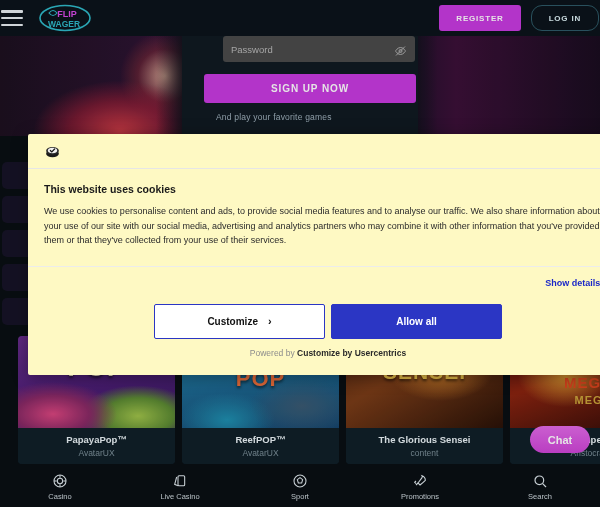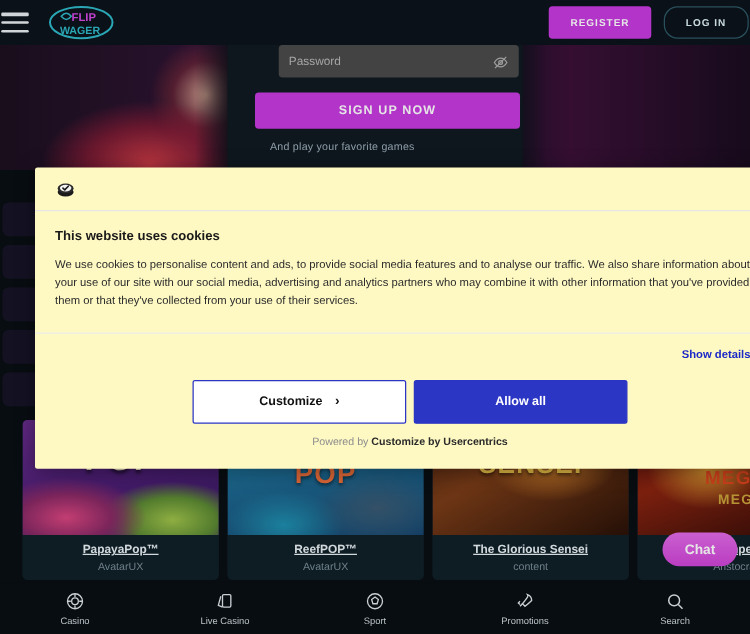--- a/index.html
+++ b/index.html
@@ -87,7 +87,7 @@
     position:absolute; left:0; bottom:0; width:157px; height:36px; background:#102029;
     display:flex; flex-direction:column; align-items:center; justify-content:center; gap:3px;
   }
-  .card .t { font-size:9.5px; color:#eaf2f6; font-weight:700;text-decoration:underline; }
+  .card .t { font-size:9.5px; color:#eaf2f6; font-weight:700; }
   .card .p { font-size:8.5px; color:#7c8f99; }
 
   .art-papaya { background:

